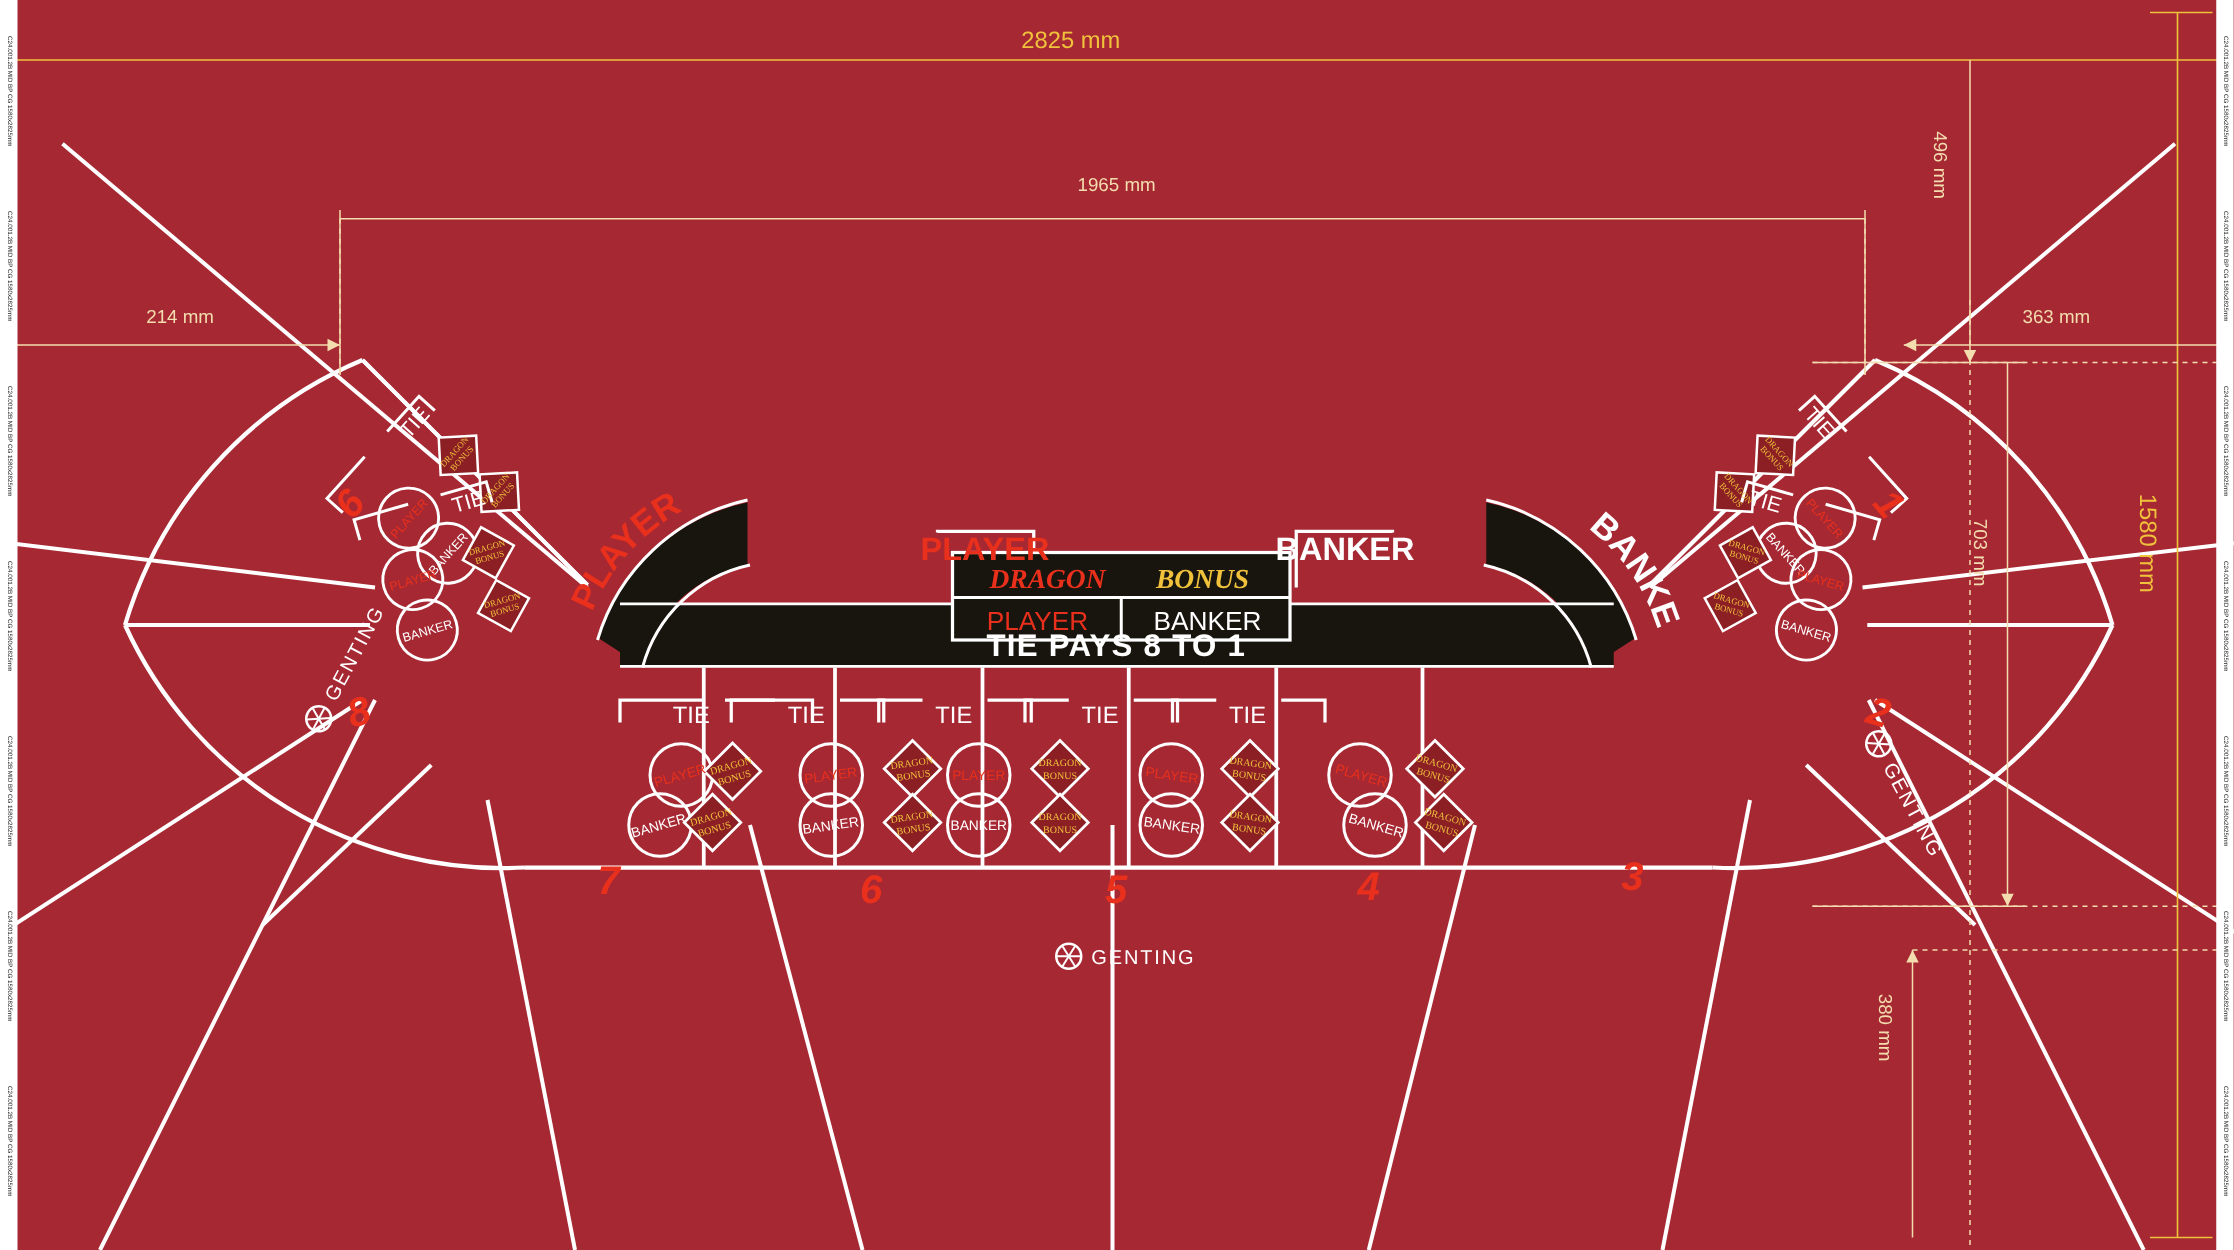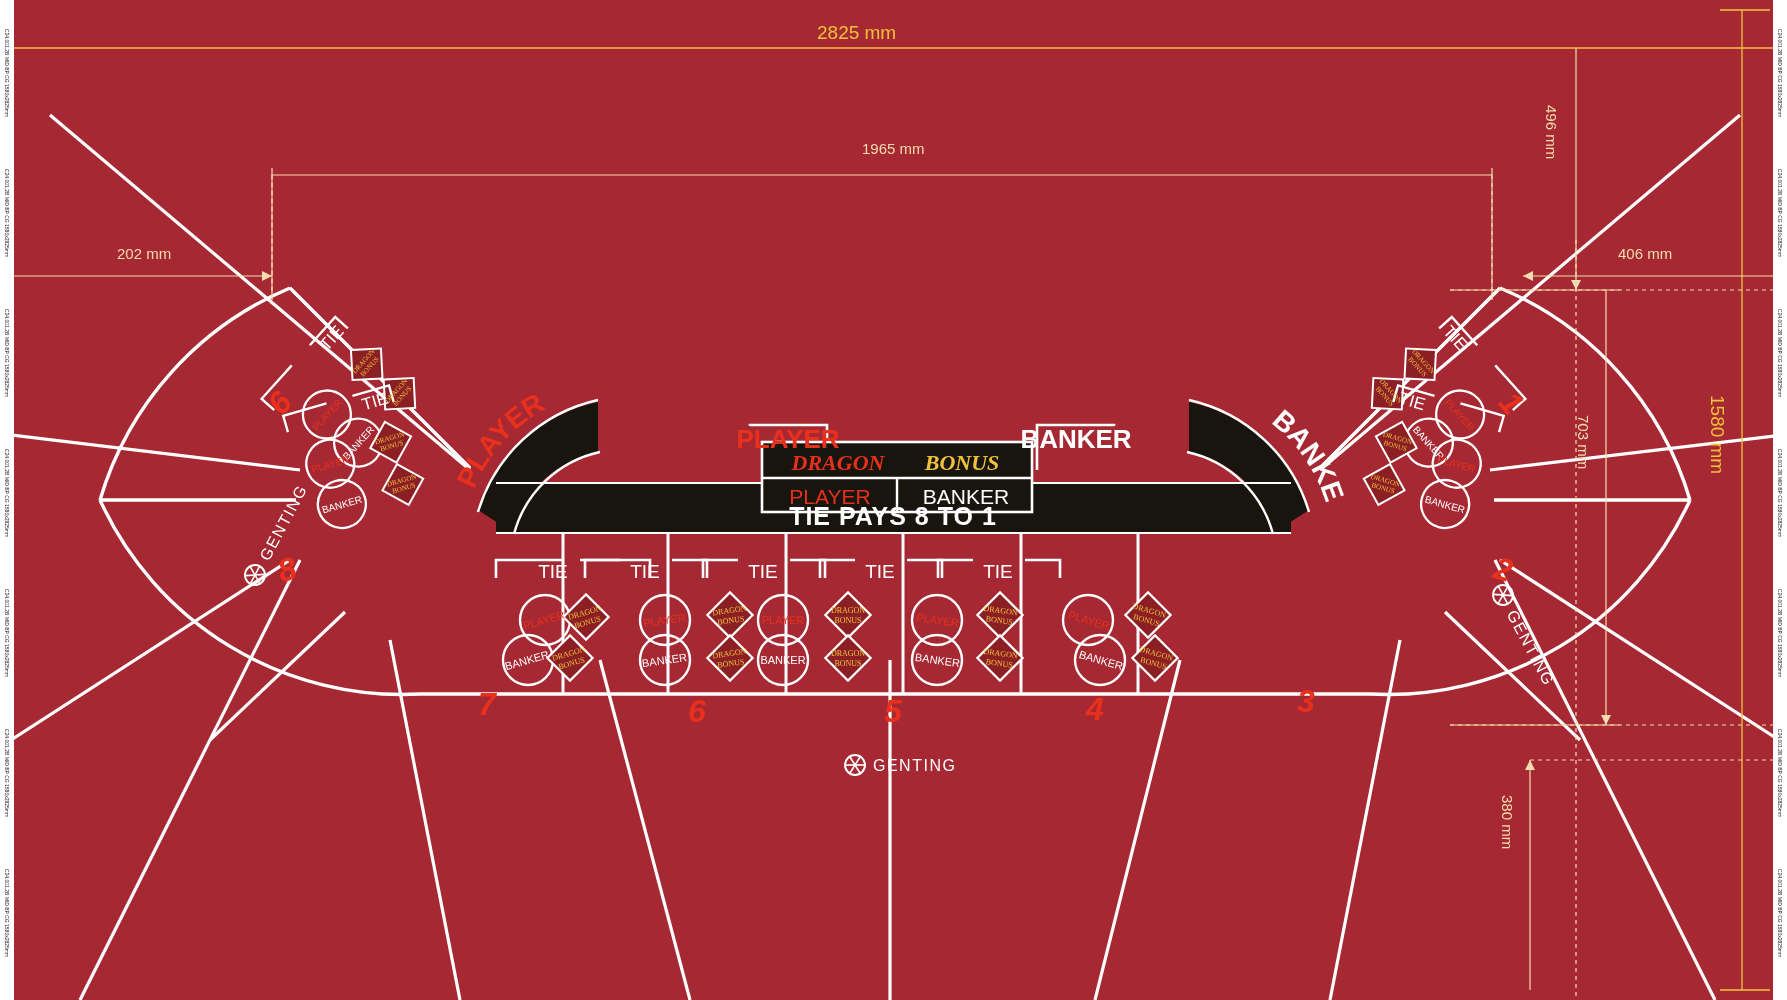--- a/index.html
+++ b/index.html
@@ -461,7 +461,7 @@
 
   <div class="dimtext pale" style="left:862px;top:140px;">1965 mm</div>
 
-  <div class="dimtext pale" style="left:117px;top:245px;">202 mm</div>
+  <div class="dimtext pale" style="left:117px;top:245px;">214 mm</div>
 
   <div class="dimtext pale" style="left:1618px;top:245px;">406 mm</div>
 

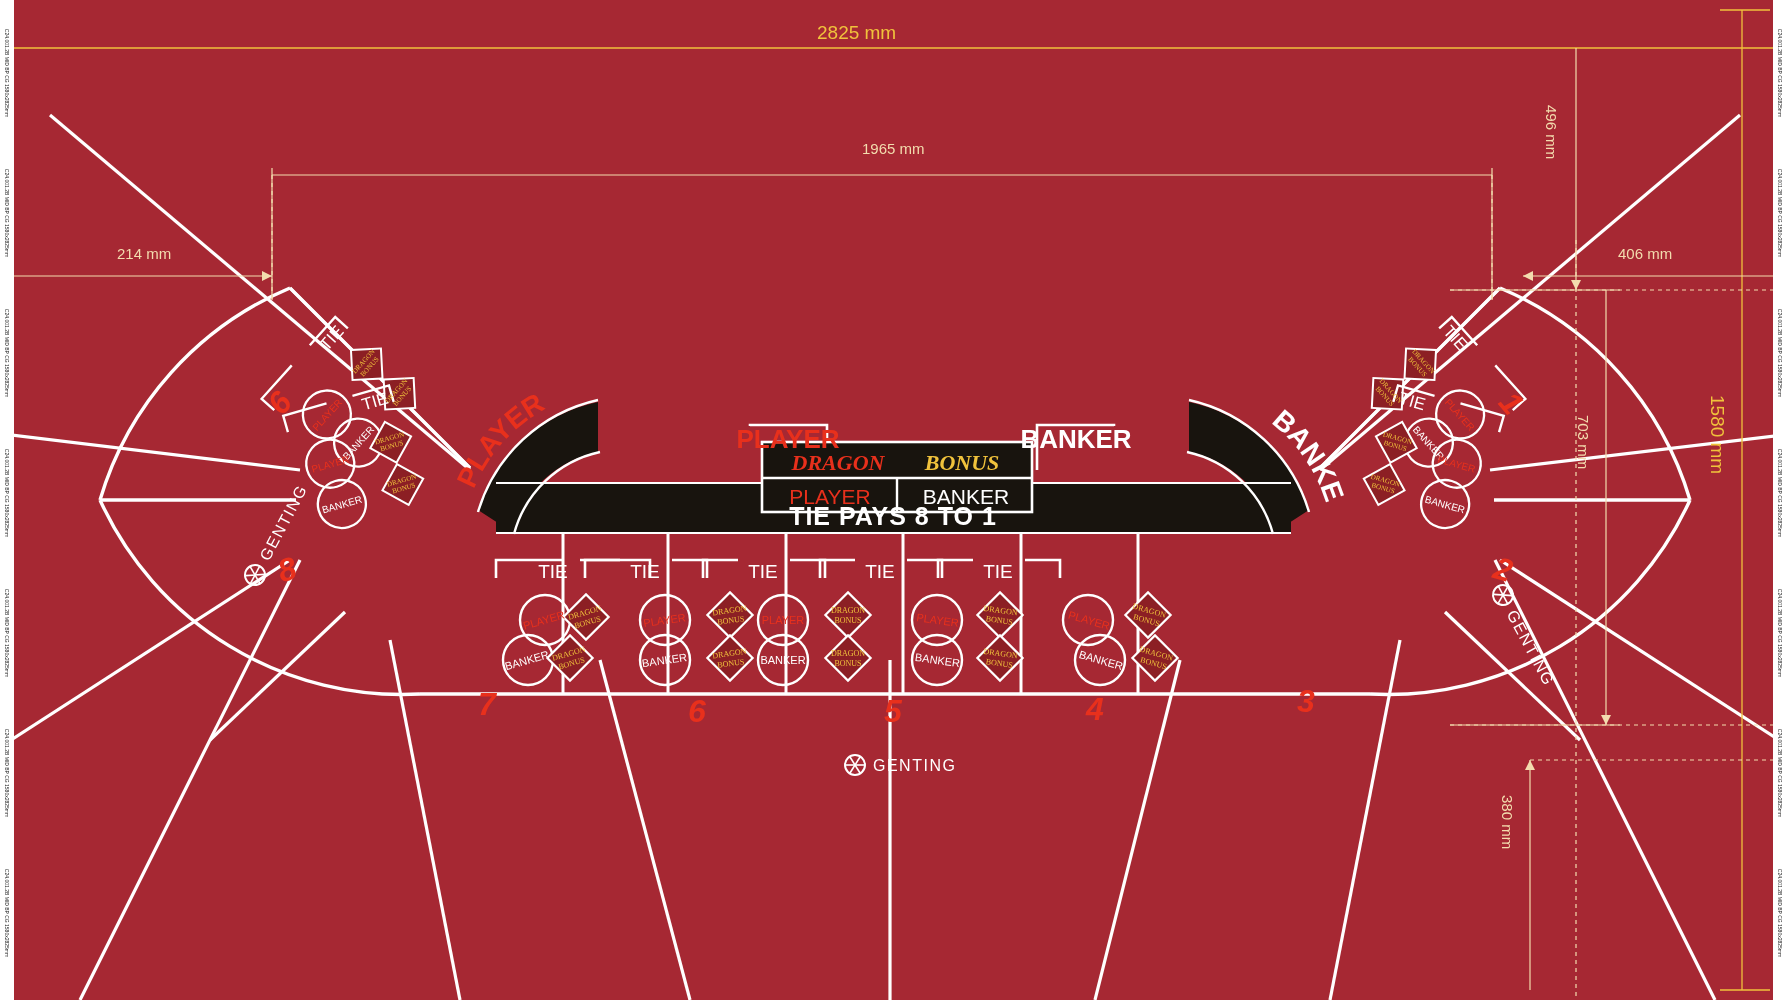--- a/index.html
+++ b/index.html
@@ -463,7 +463,7 @@
 
   <div class="dimtext pale" style="left:117px;top:245px;">214 mm</div>
 
-  <div class="dimtext pale" style="left:1618px;top:245px;">406 mm</div>
+  <div class="dimtext pale" style="left:1618px;top:245px;">363 mm</div>
 
   <div class="dimtext pale vert" style="left:1560px;top:105px;transform:rotate(90deg);transform-origin:left top;">496 mm</div>
 

